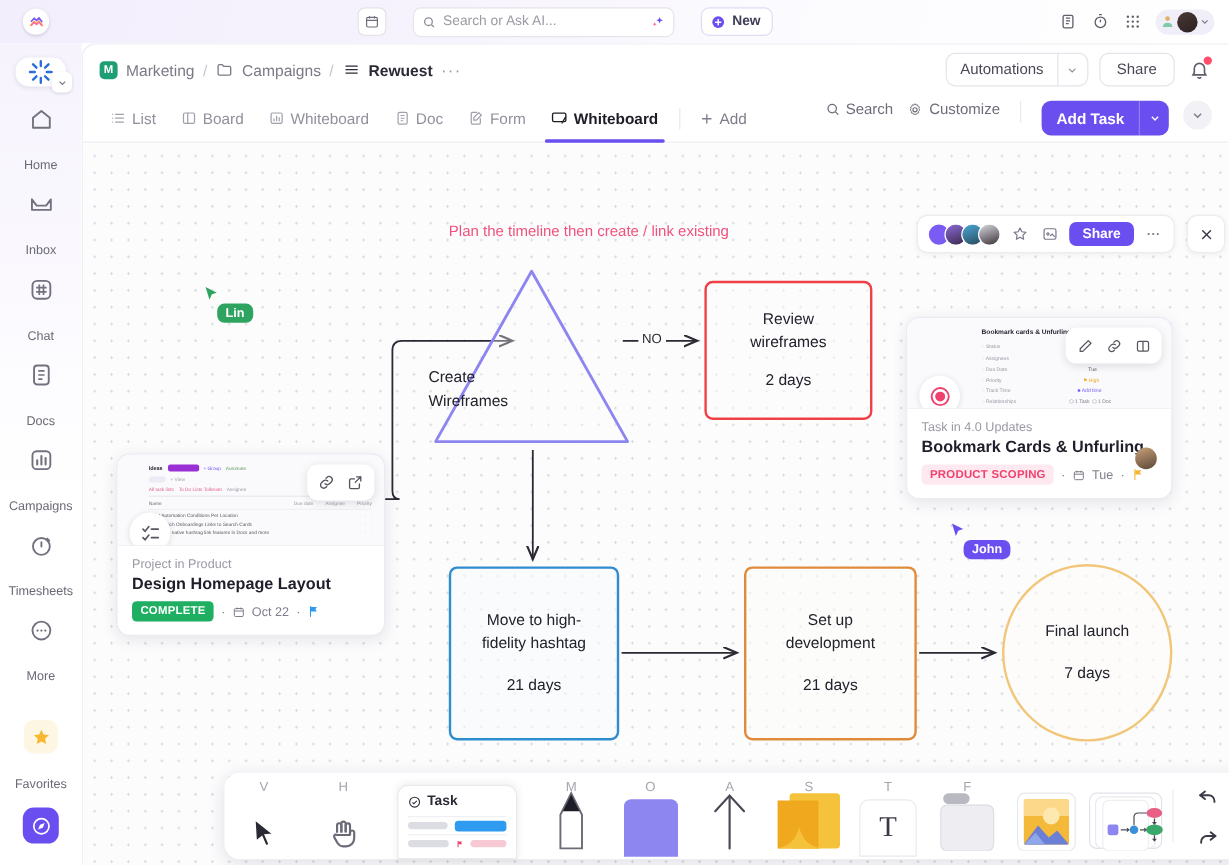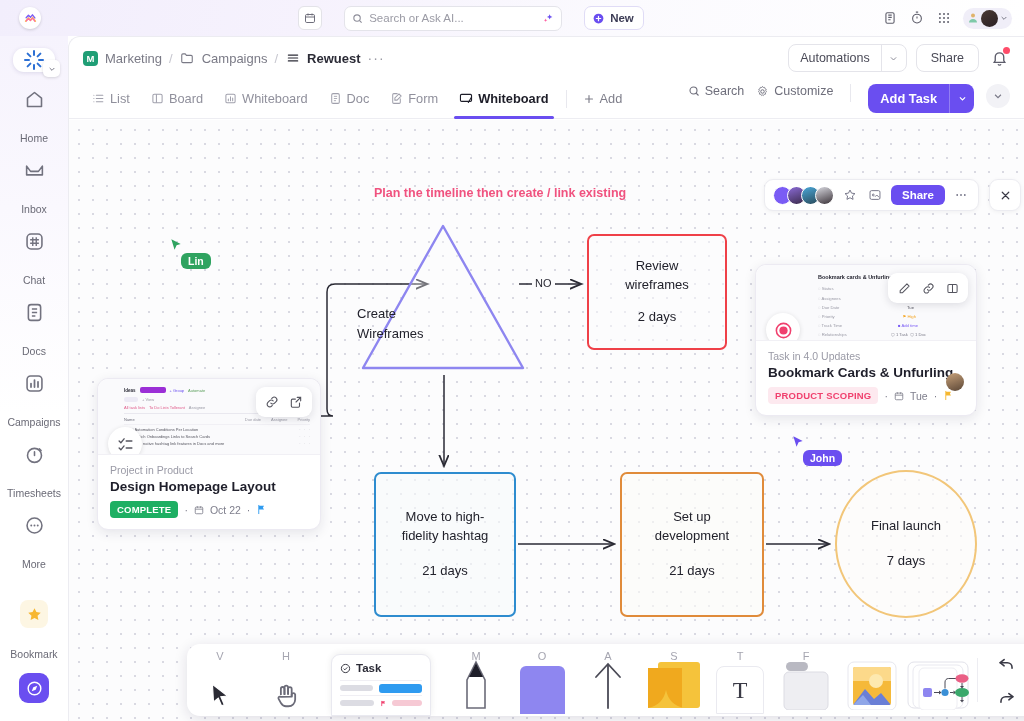--- a/index.html
+++ b/index.html
@@ -146,7 +146,7 @@
     overflow:hidden;
   }
   .banner {
-    position:absolute; left:305px; top:66px; font-size:12.5px; font-weight:700; color:#f0527f;
+    position:absolute; left:305px; top:66px; font-size:12.5px; font-weight:400; color:#f0527f;
     white-space:nowrap;
   }
   .collab-bar {

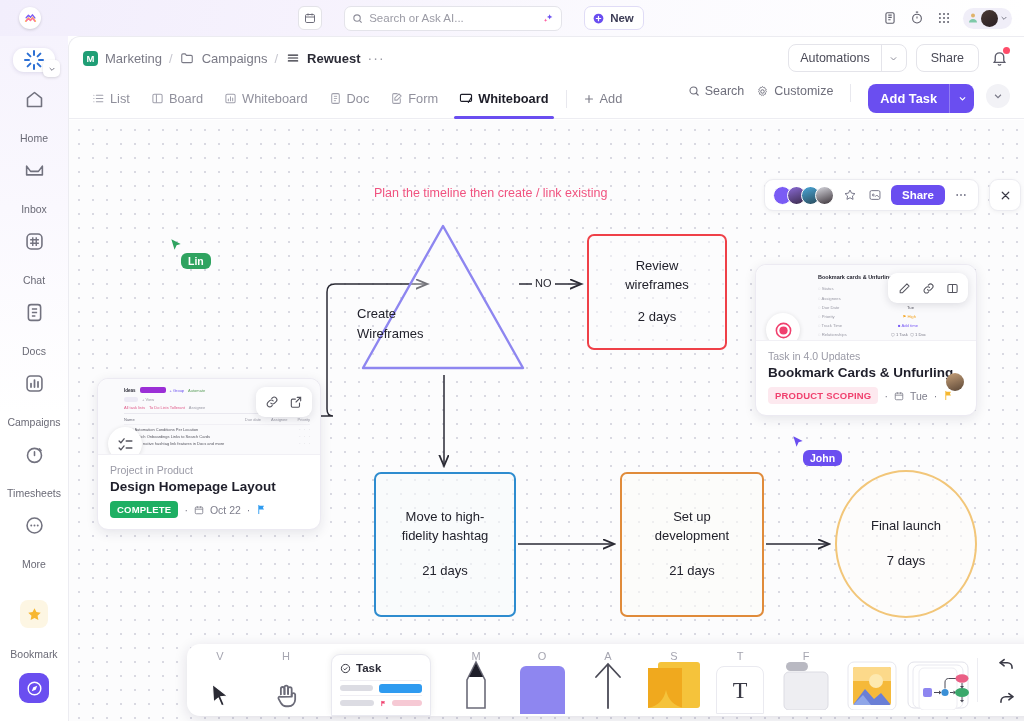--- a/index.html
+++ b/index.html
@@ -422,7 +422,7 @@
           <path d="M12 3l2.7 5.6 6.1.8-4.5 4.2 1.2 6.1L12 16.8 6.5 19.7l1.2-6.1L3.2 9.4l6.1-.8z"></path>
         </svg>
       </span>
-      <span class="rail-lbl">Bookmark</span>
+      <span class="rail-lbl">Favorites</span>
     </div>
 
     <div class="rail-item">

